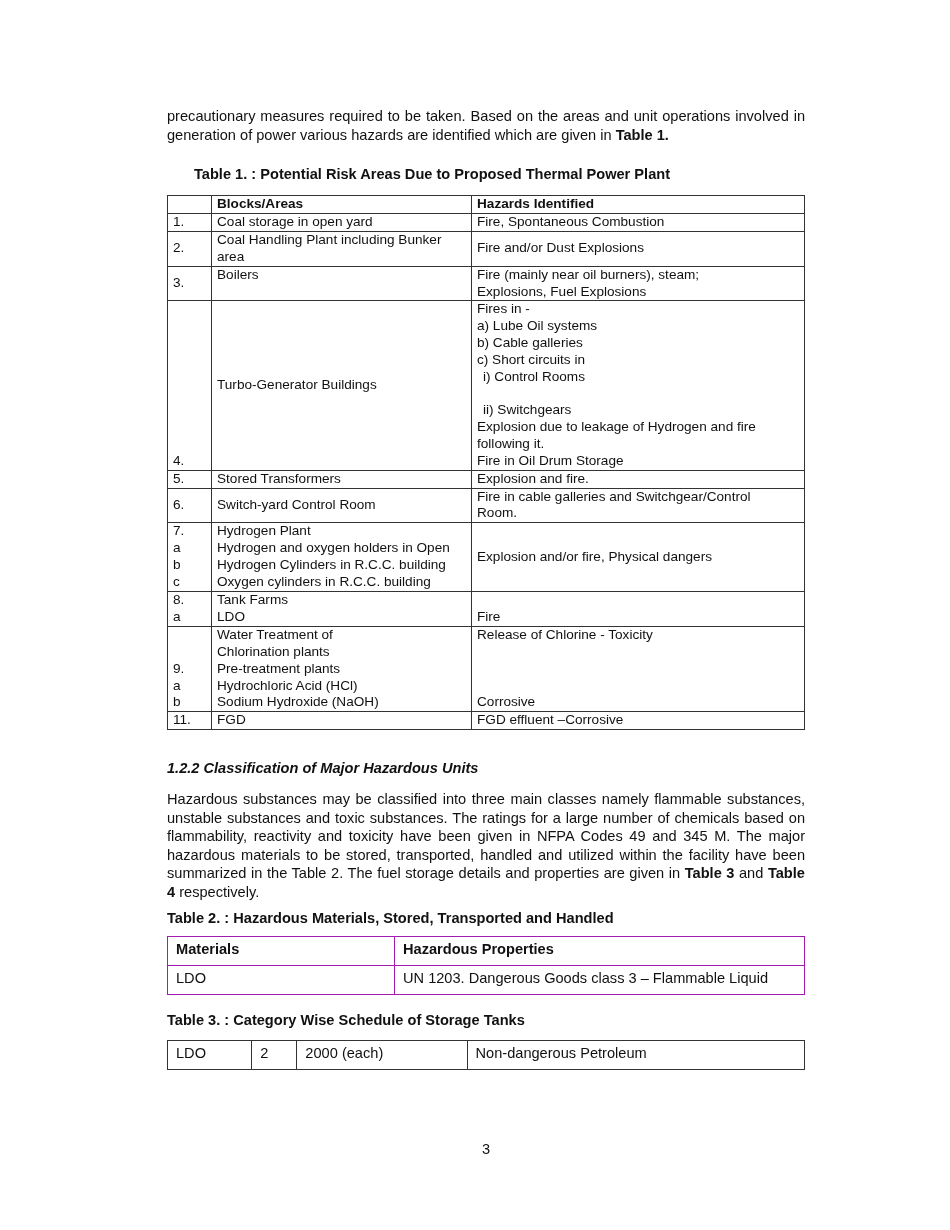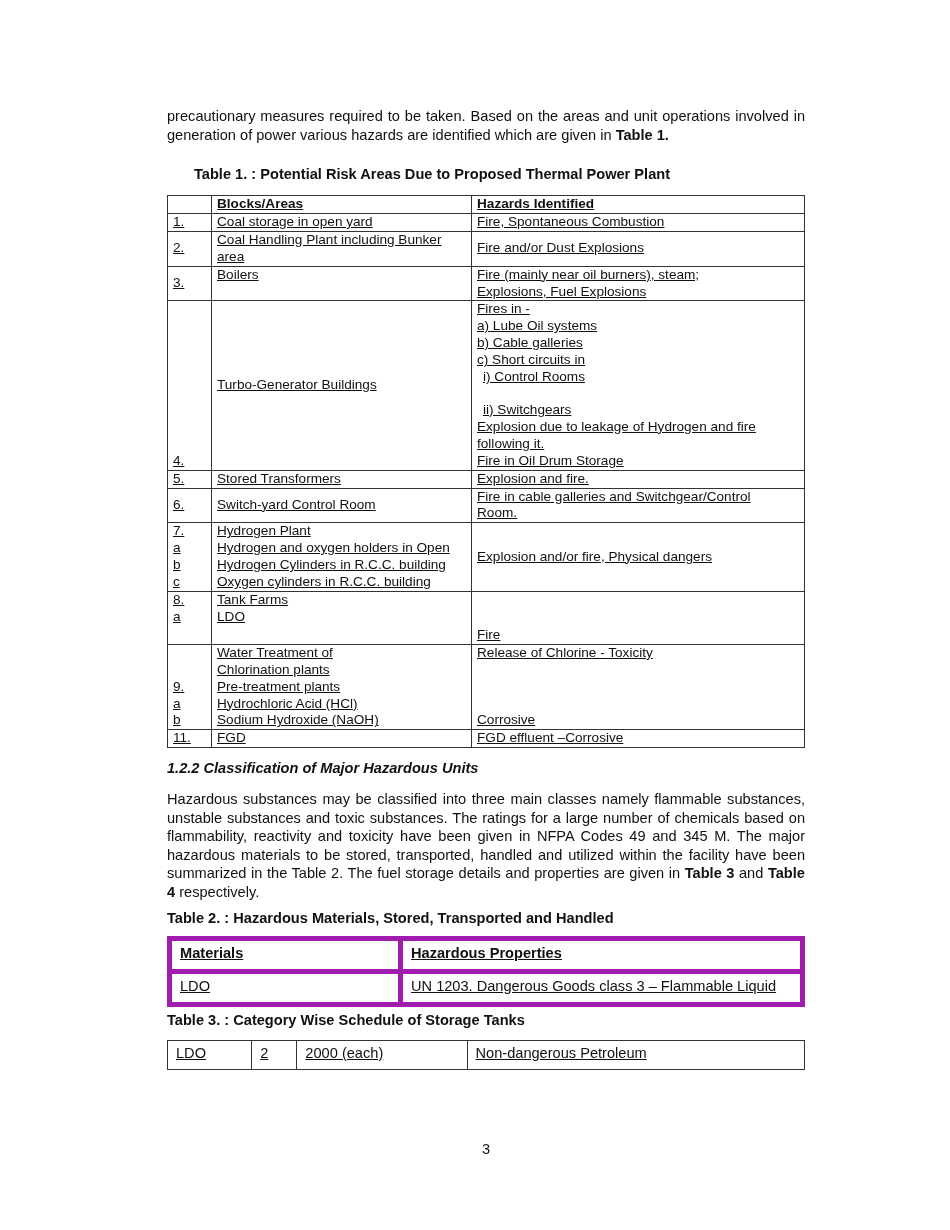--- a/index.html
+++ b/index.html
@@ -8,7 +8,7 @@
   .para { font-size:14.6px; line-height:18.5px; text-align:justify; margin:0; }
   .p1 { position:absolute; top:107px; left:0; width:638px; }
   .caption1 { position:absolute; top:166px; left:27px; font-size:14.6px; font-weight:bold; }
-  table { border-collapse:collapse;text-decoration:underline; }
+  table { border-collapse:collapse; }
   .t1 { position:absolute; top:195px; left:0; width:638px; font-size:13.6px; line-height:16.9px; }
   .t1 td { border:1px solid #333; padding:0 5px 0 5px; vertical-align:middle; }
   .t1 th { border:1px solid #333; padding:0 5px; text-align:left; font-weight:bold; }

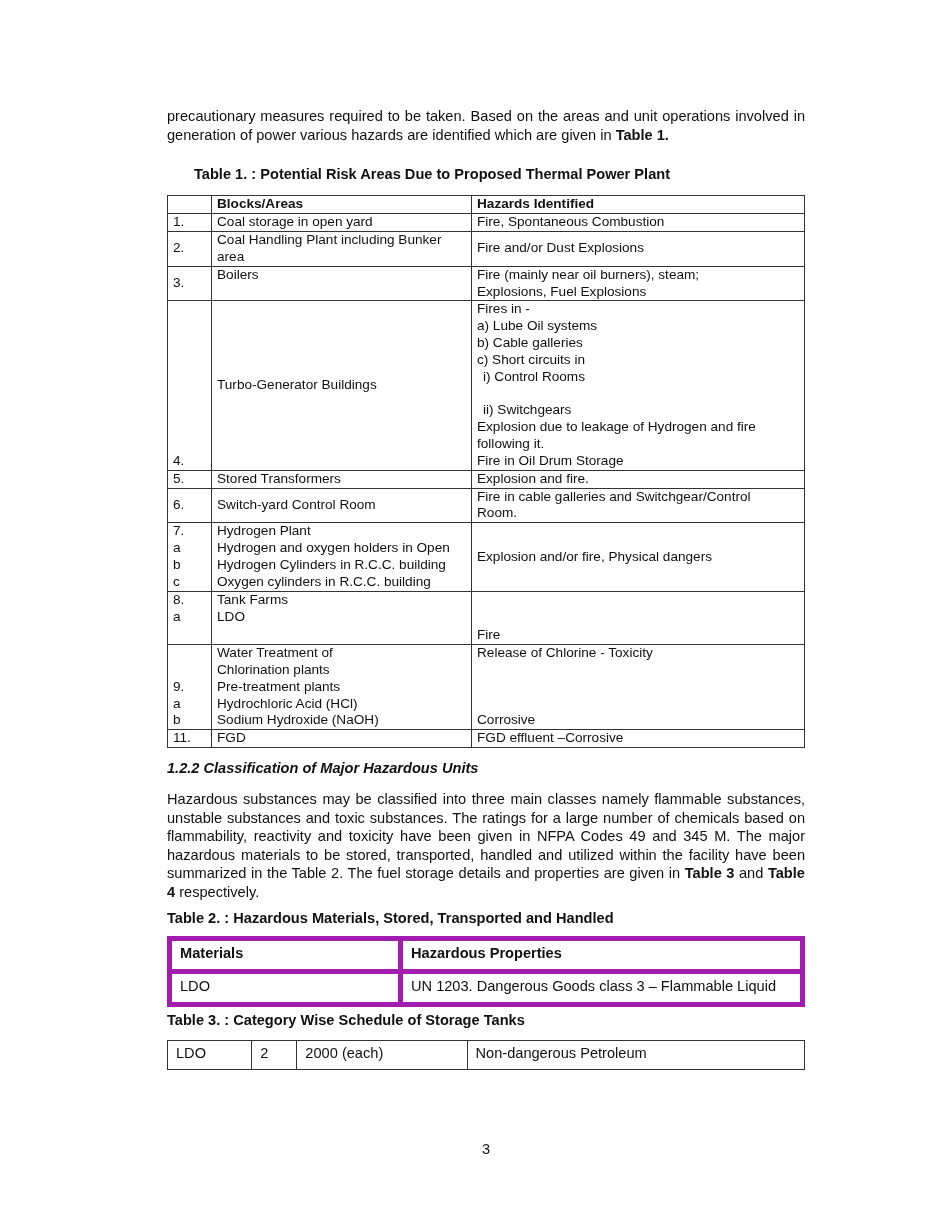--- a/index.html
+++ b/index.html
@@ -152,7 +152,7 @@
             <span class="ln">LDO</span>
           </td>
           <td class="bot">
-            <span class="ln" style="margin-top: 35px;">Fire</span>
+            <span class="ln" style="margin-top: 17px;">Fire</span>
           </td>
         </tr>
         <tr>

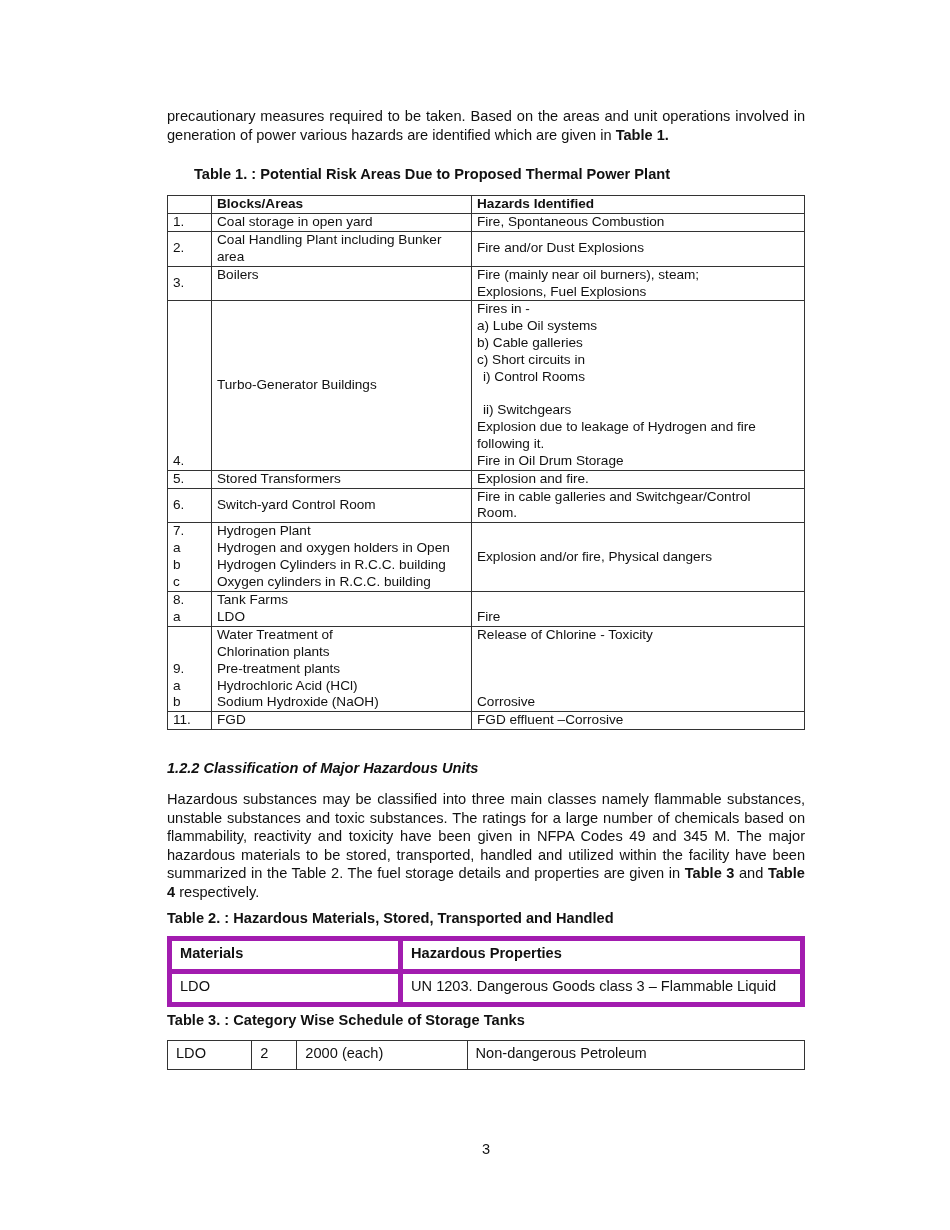--- a/index.html
+++ b/index.html
@@ -21,7 +21,7 @@
   .p2 { position:absolute; top:790px; left:0; width:638px; }
   .caption2 { position:absolute; top:910px; left:0; font-size:14.6px; font-weight:bold; }
   .t2 { position:absolute; top:936px; left:0; width:638px; font-size:14.6px; }
-  .t2 td, .t2 th { border:5px solid #a21caf; padding:4px 8px 8px 8px; text-align:left; }
+  .t2 td, .t2 th { border:1px solid #a21caf; padding:4px 8px 8px 8px; text-align:left; }
   .t2 th { font-weight:bold; }
   .caption3 { position:absolute; top:1012px; left:0; font-size:14.6px; font-weight:bold; }
   .t3 { position:absolute; top:1040px; left:0; width:638px; font-size:14.6px; }

